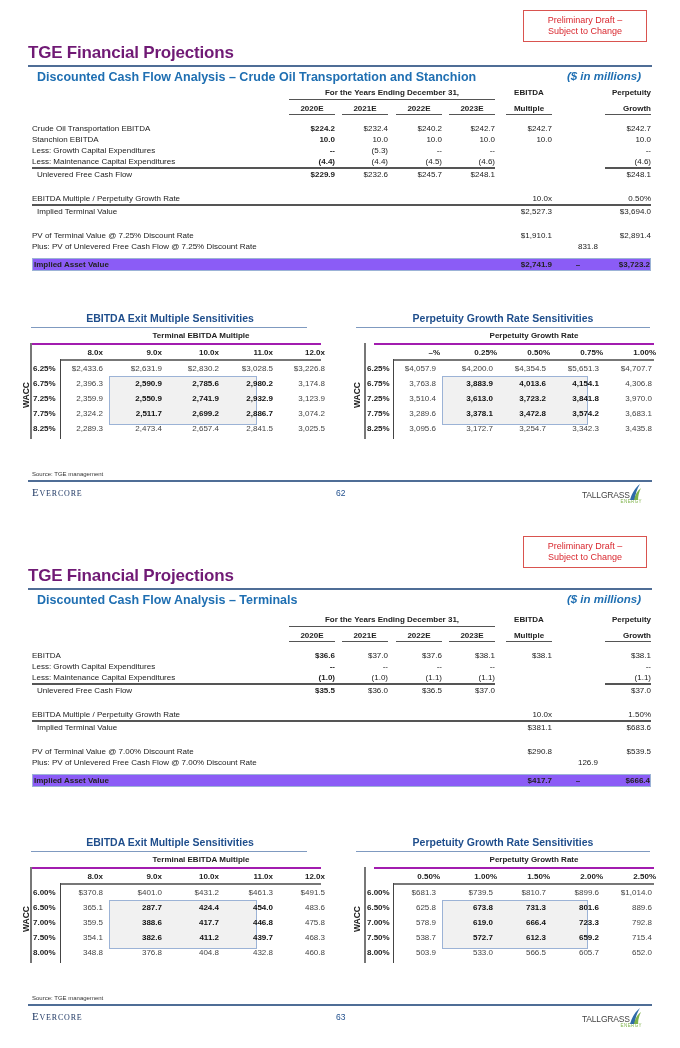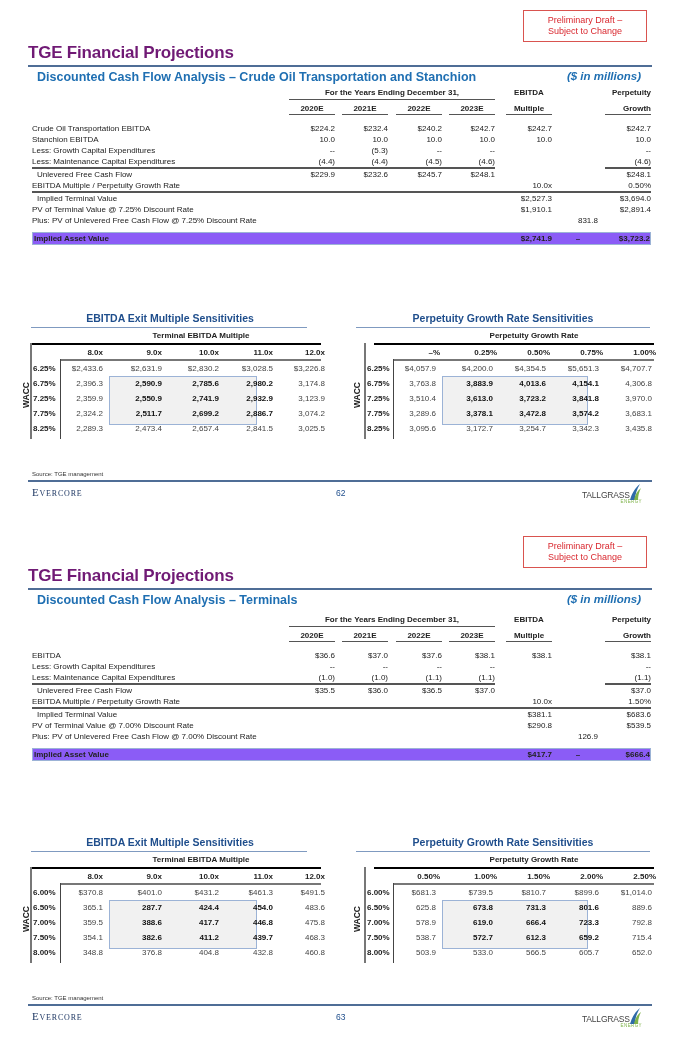--- a/index.html
+++ b/index.html
@@ -73,7 +73,7 @@
   .row .lbl { position: absolute; left: 0; white-space: nowrap; }
   .row .lbl.ind { left: 5px; }
   .row .c { position: absolute; width: 46px; text-align: right; }
-  .c0 { left: 257px; } .c1 { left: 310px; } .c2 { left: 364px; } .c3 { left: 417px; }
+  .c0 { left: 257px; font-weight: bold; } .c1 { left: 310px; } .c2 { left: 364px; } .c3 { left: 417px; }
   .cm { left: 474px; } .cmid { left: 520px; } .cp { left: 573px; }
   .rule-thick { position: absolute; height: 2px; background: #555; }
 

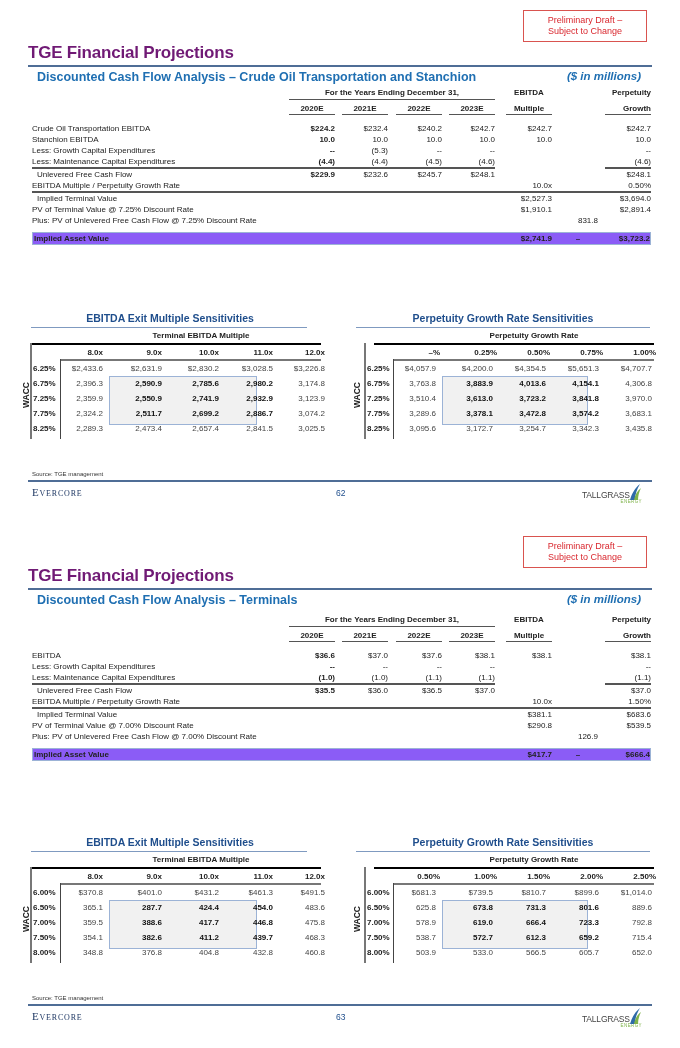--- a/index.html
+++ b/index.html
@@ -69,7 +69,7 @@
   }
 
   .row { position: relative; height: 11px; line-height: 11px; }
-  .row.gap { margin-top: 0; }
+  .row.gap { margin-top: 13px; }
   .row .lbl { position: absolute; left: 0; white-space: nowrap; }
   .row .lbl.ind { left: 5px; }
   .row .c { position: absolute; width: 46px; text-align: right; }

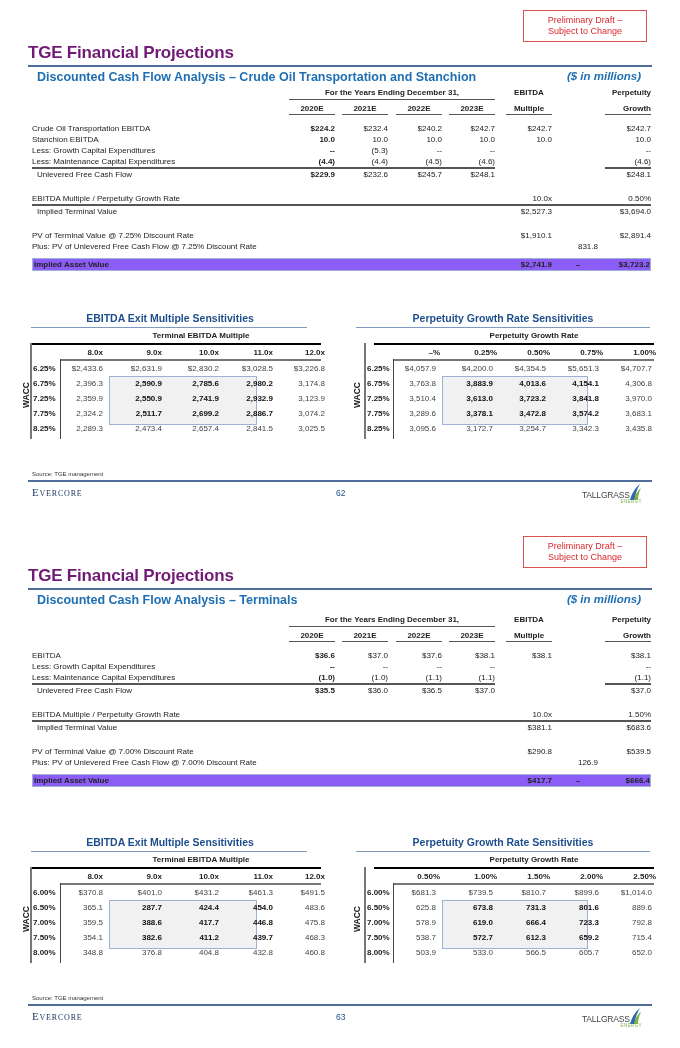--- a/index.html
+++ b/index.html
@@ -90,7 +90,7 @@
   .sens-rule { position: absolute; height: 1px; background: #7f9ac0; }
   .sens { position: absolute; font-size: 8px; }
   .sens .axis-title { position: absolute; top: 0; font-weight: bold; text-align: center; }
-  .sens .col-hdr-row { position: absolute; left: 10px; height: 20px; border-top: 2px solid #000000; }
+  .sens .col-hdr-row { position: absolute; left: 10px; height: 20px; border-top: 2px solid #a21caf; }
   .sens .col-hdr { position: absolute; top: 3px; width: 48px; text-align: right; font-weight: bold; }
   .sens .wacc-rule { position: absolute; width: 2px; background: #777; }
   .sens .row-hdr-rule { position: absolute; width: 1px; background: #444; }

